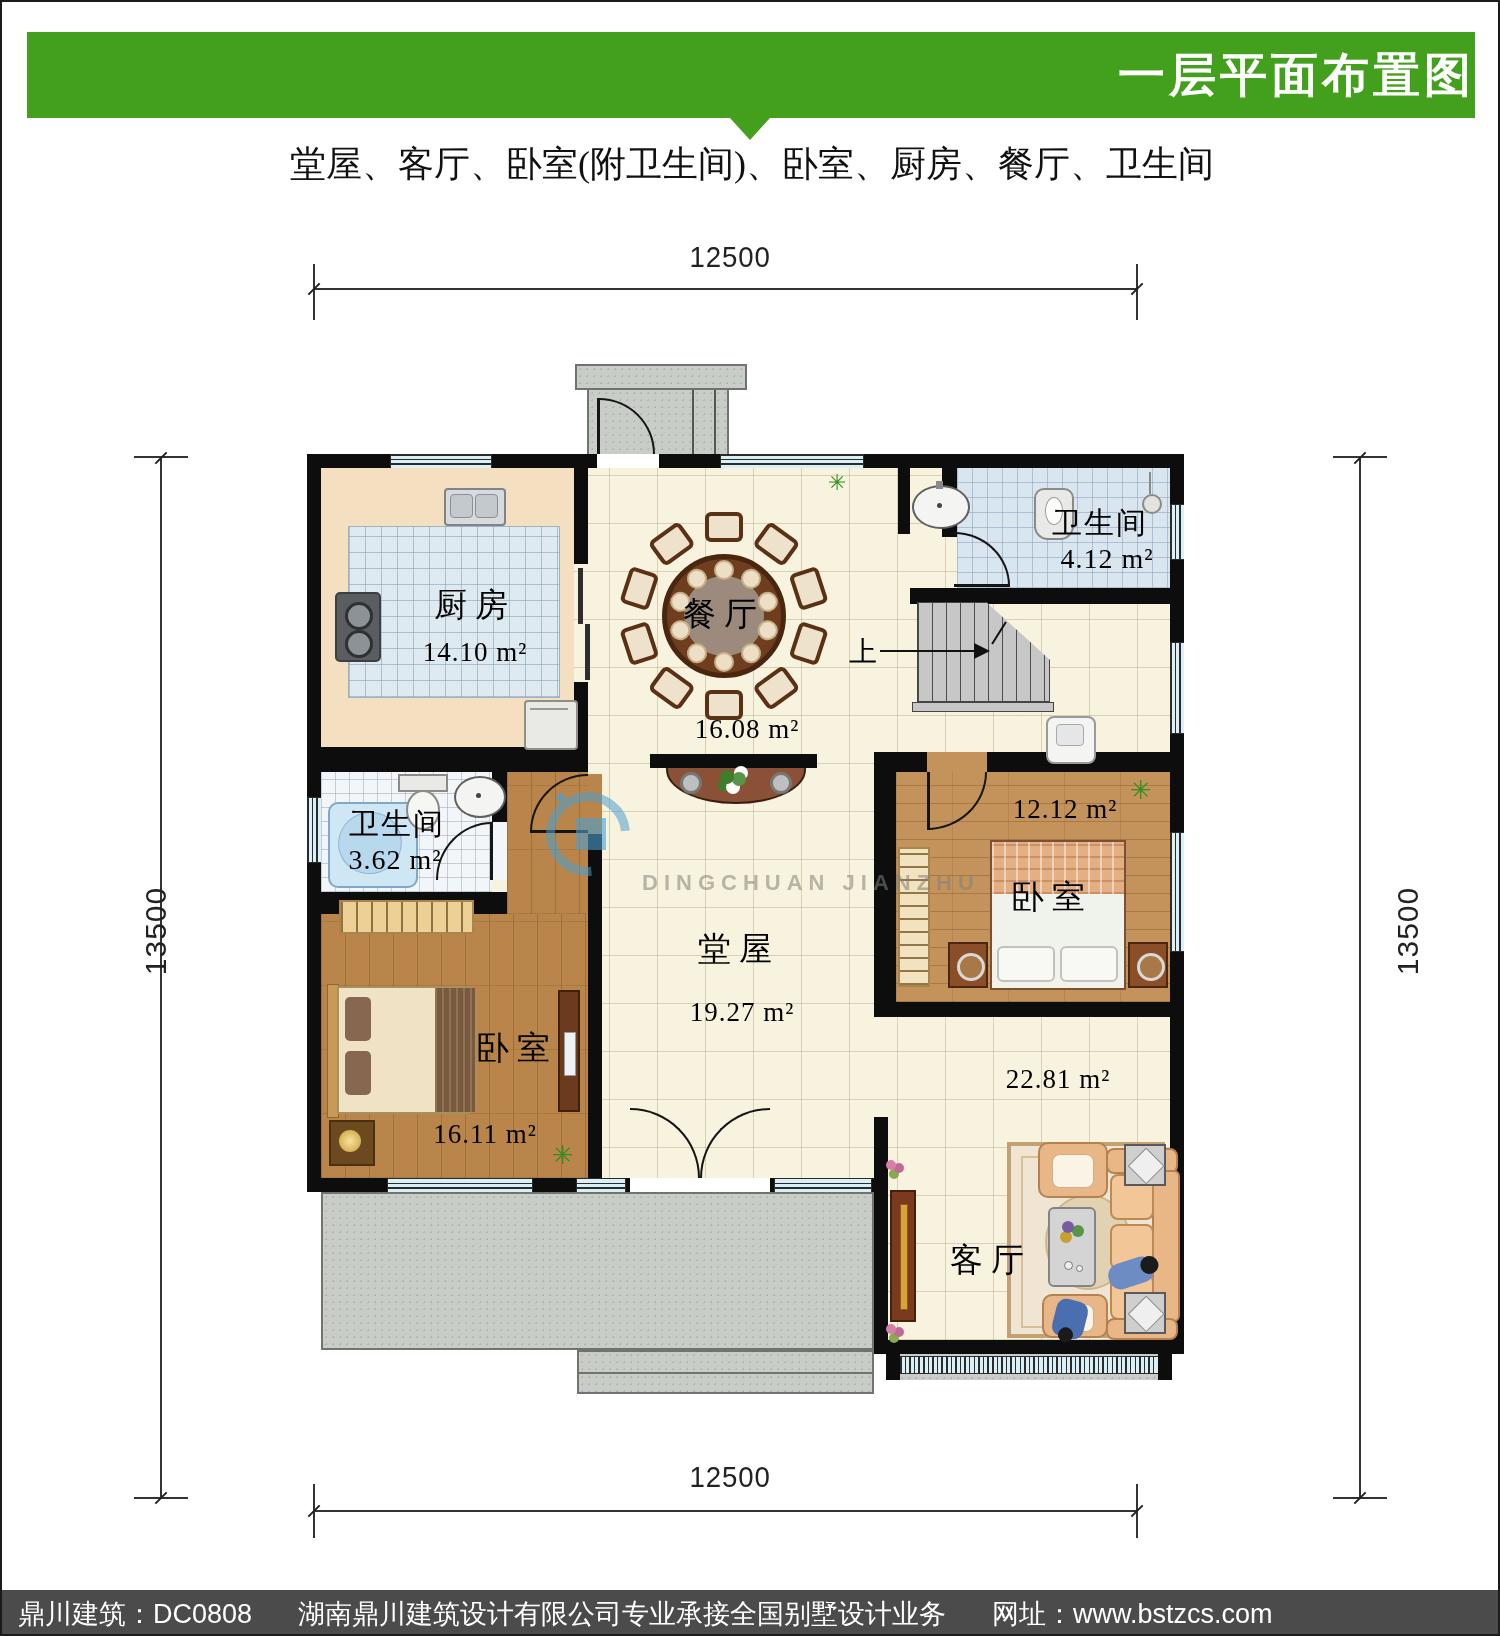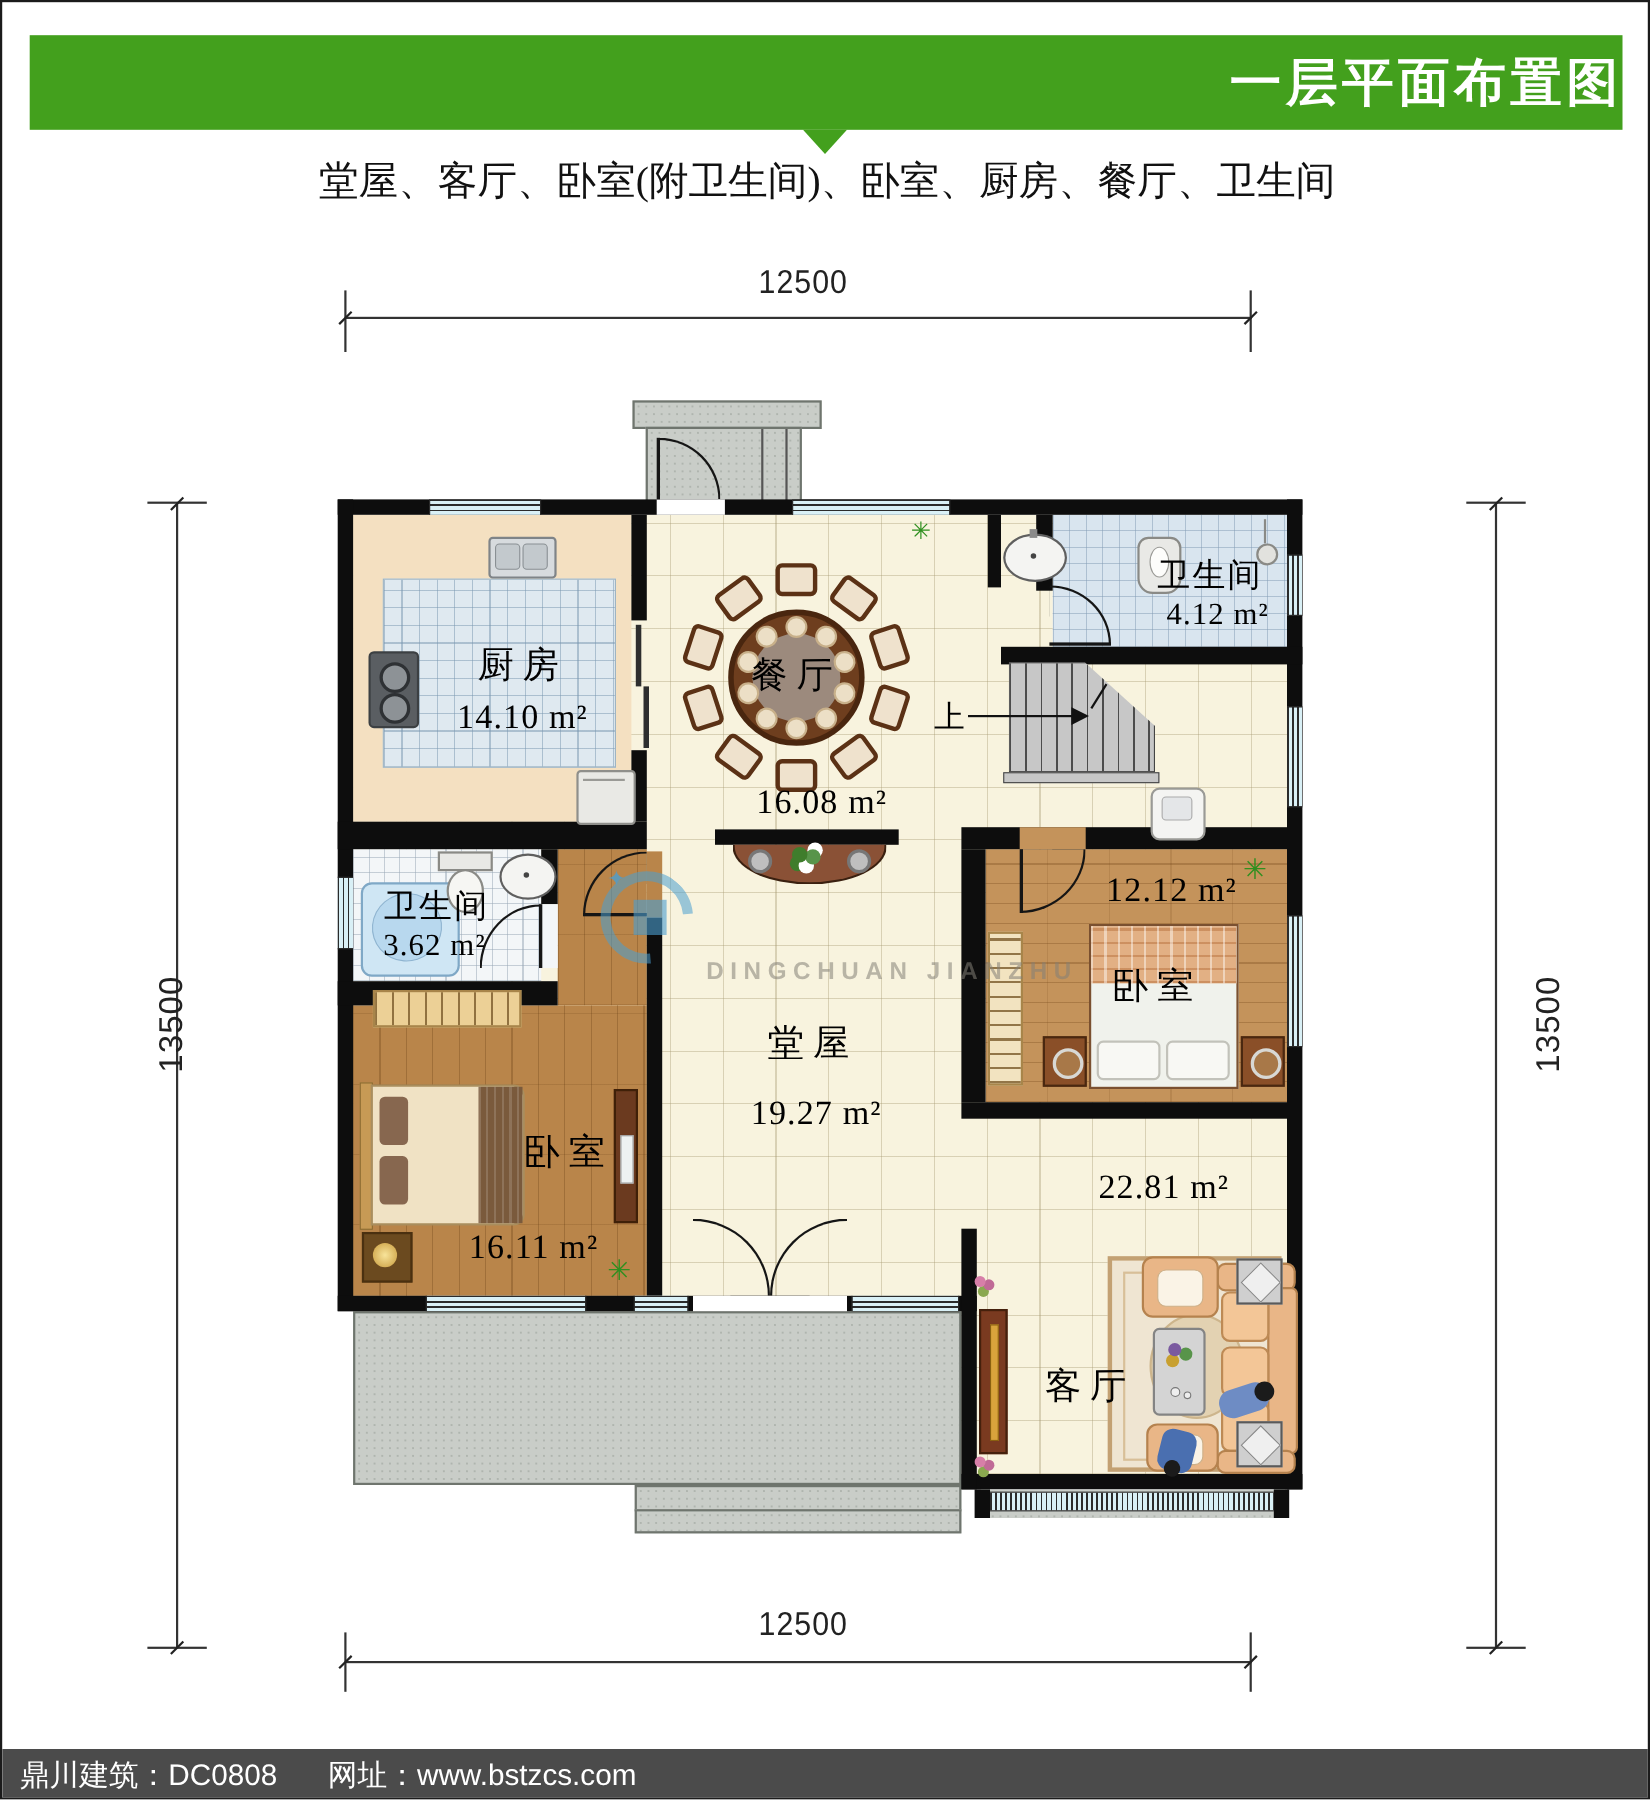--- a/index.html
+++ b/index.html
@@ -60,7 +60,7 @@
   .rlabel{font-family:"Liberation Serif","DejaVu Serif",serif;color:#000000;
     white-space:nowrap;transform:translate(-50%,-50%);z-index:40;}
   .rname{font-size:33px;letter-spacing:8px;}
-  .rarea{font-size:31px;letter-spacing:1px;}
+  .rarea{font-size:27px;letter-spacing:1px;}
   
   .stairs{background-color:#c7c7c7;background-image:
     repeating-linear-gradient(90deg,#4c4c4c 0 1.5px,transparent 1.5px 14px);

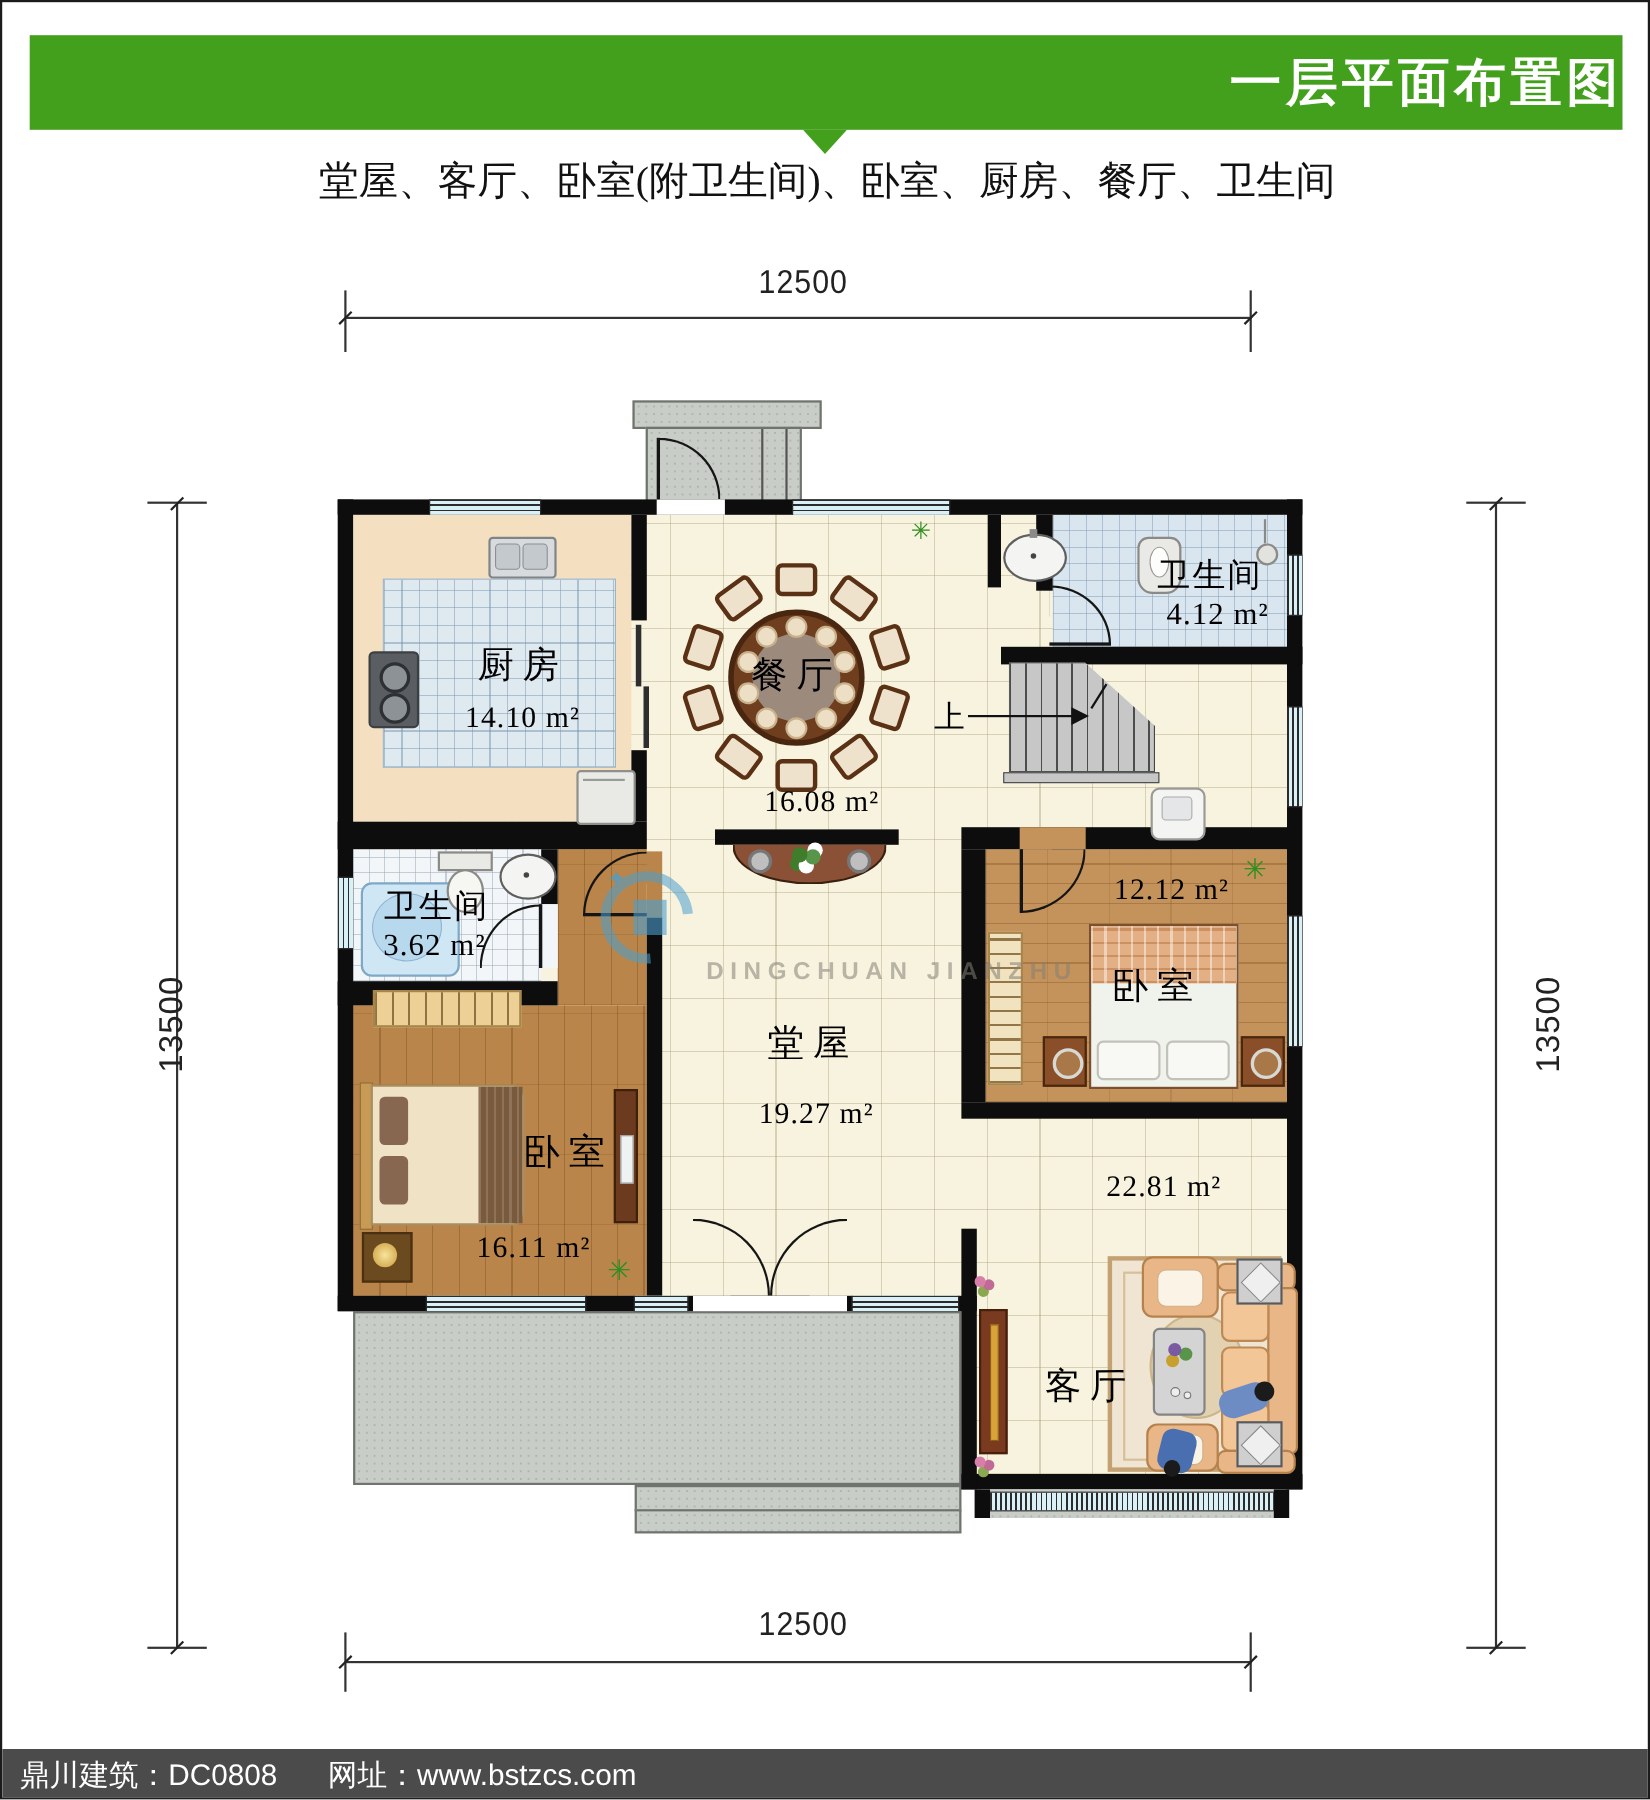--- a/index.html
+++ b/index.html
@@ -369,6 +369,7 @@
 
   <div class="abs footer">
     <span>鼎川建筑：DC0808</span>
+    <span>湖南鼎川建筑设计有限公司专业承接全国别墅设计业务</span>
     <span>网址：www.bstzcs.com</span>
   </div>
 

